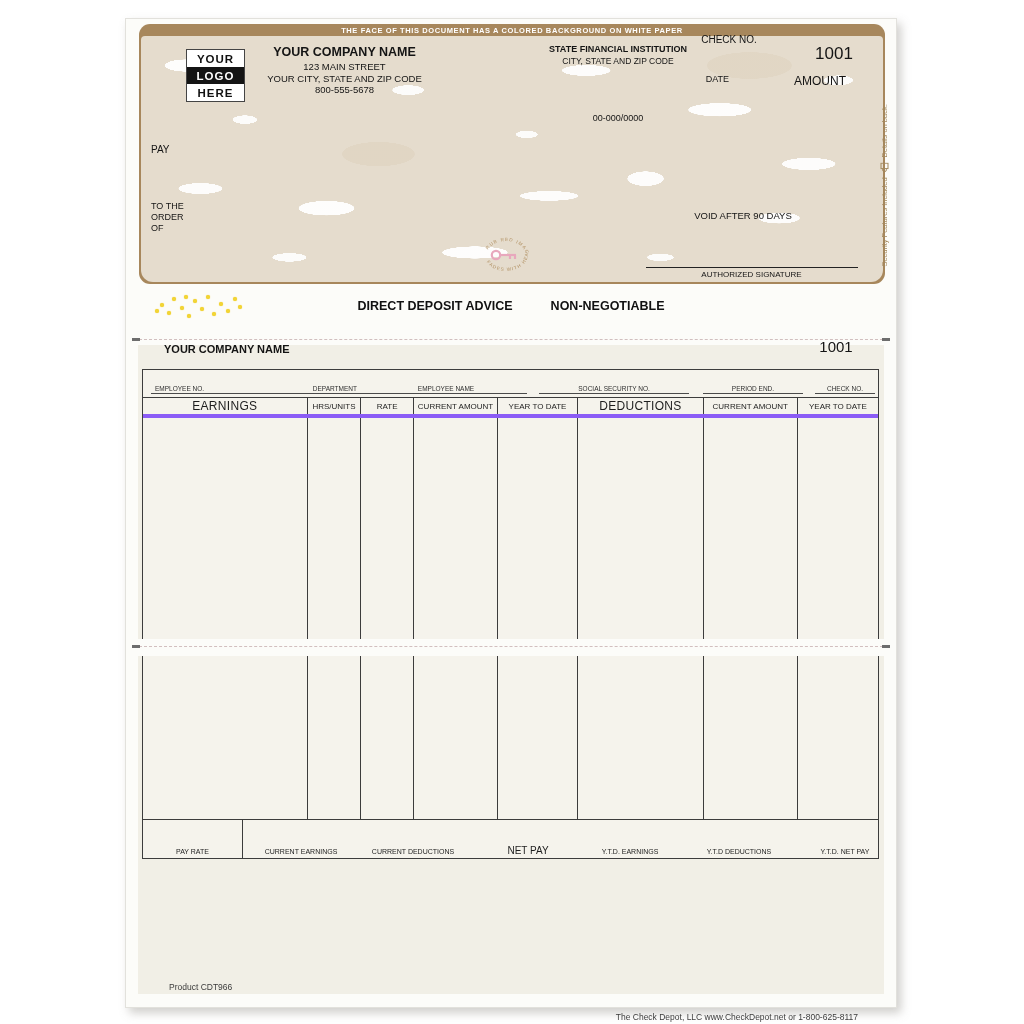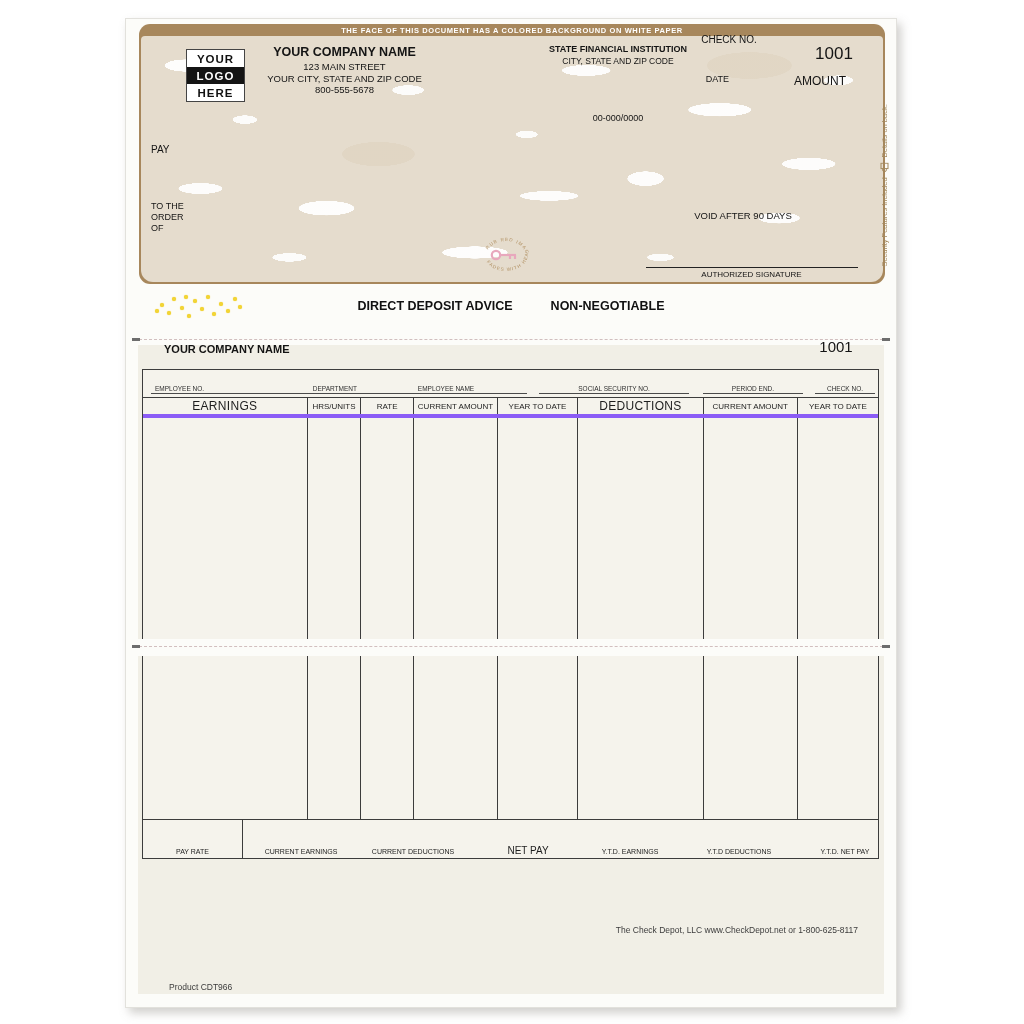--- a/index.html
+++ b/index.html
@@ -91,7 +91,7 @@
   .perf-band .perf{top:7px;}
   
   .footer-left{position:absolute;left:43px;top:963px;font-size:8.5px;color:#3c3c3c;}
-  .footer-right{position:absolute;right:38px;top:906px;font-size:8.5px;color:#3c3c3c;}
+  .footer-right{position:absolute;right:38px;top:993px;font-size:8.5px;color:#3c3c3c;}
 </style>
 </head>
 <body>

